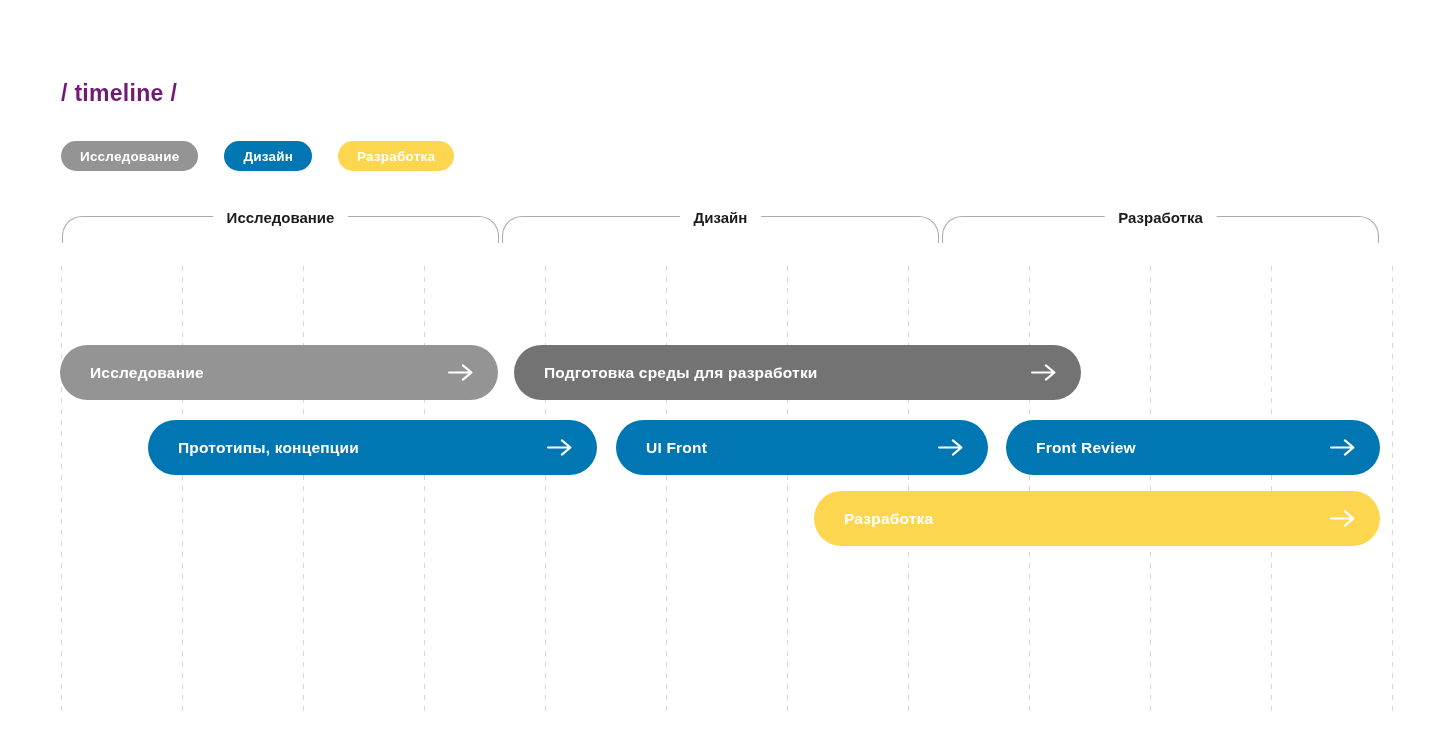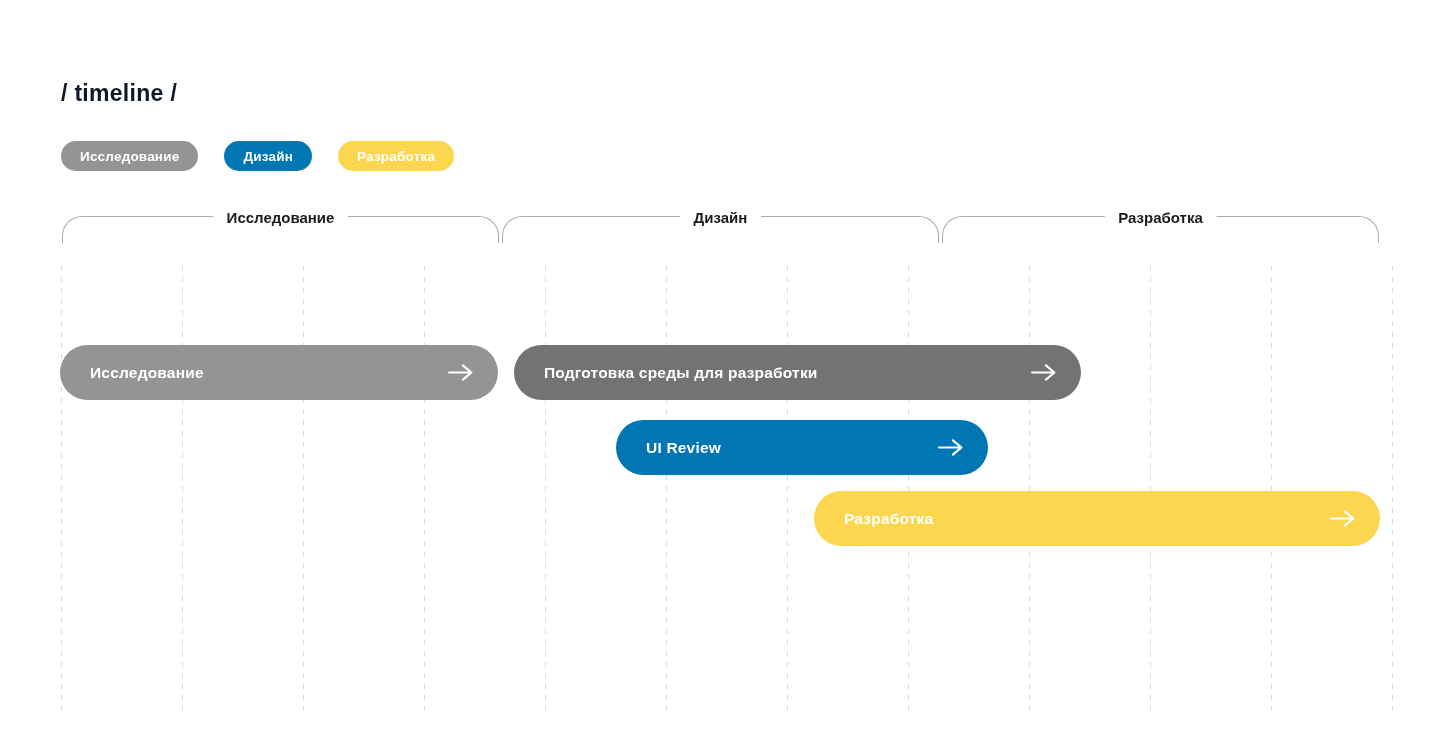--- a/index.html
+++ b/index.html
@@ -10,7 +10,7 @@
 
   .page-title {
     position: absolute; left: 61px; top: 80px;
-    font-size: 23px; font-weight: 800; color: #0f172a; letter-spacing: 0.3px;
+    font-size: 23px; font-weight: 800; color: #701a75; letter-spacing: 0.3px;
   }
 
   .legend { position: absolute; left: 61px; top: 141px; display: flex; gap: 26px; }

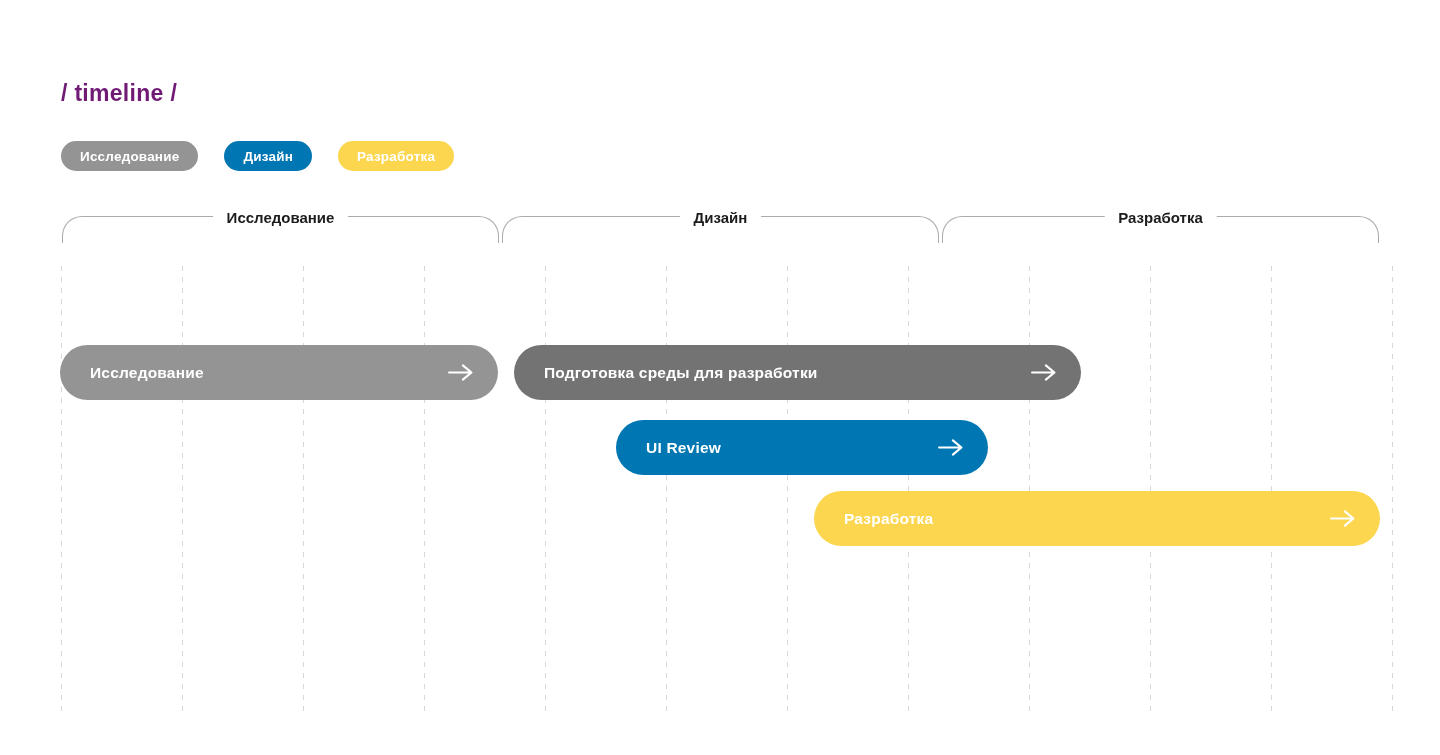--- a/index.html
+++ b/index.html
@@ -101,6 +101,12 @@
           <path d="M2 10 H25 M16.5 2.5 L25.5 10 L16.5 17.5" fill="none" stroke="#ffffff" stroke-width="2.3" stroke-linecap="round" stroke-linejoin="round"></path>
         </svg>
       </div>
+      <div class="bar" style="left: 148px; width: 449px; top: 420px; background: rgb(0, 119, 178);">
+        <span class="bar-label">Прототипы, концепции</span>
+        <svg viewBox="0 0 28 20" width="27" height="19" class="arrow-icon">
+          <path d="M2 10 H25 M16.5 2.5 L25.5 10 L16.5 17.5" fill="none" stroke="#ffffff" stroke-width="2.3" stroke-linecap="round" stroke-linejoin="round"></path>
+        </svg>
+      </div>
       <div class="bar" style="left: 616px; width: 372px; top: 420px; background: rgb(0, 119, 178);">
         <span class="bar-label">UI Review</span>
         <svg viewBox="0 0 28 20" width="27" height="19" class="arrow-icon">

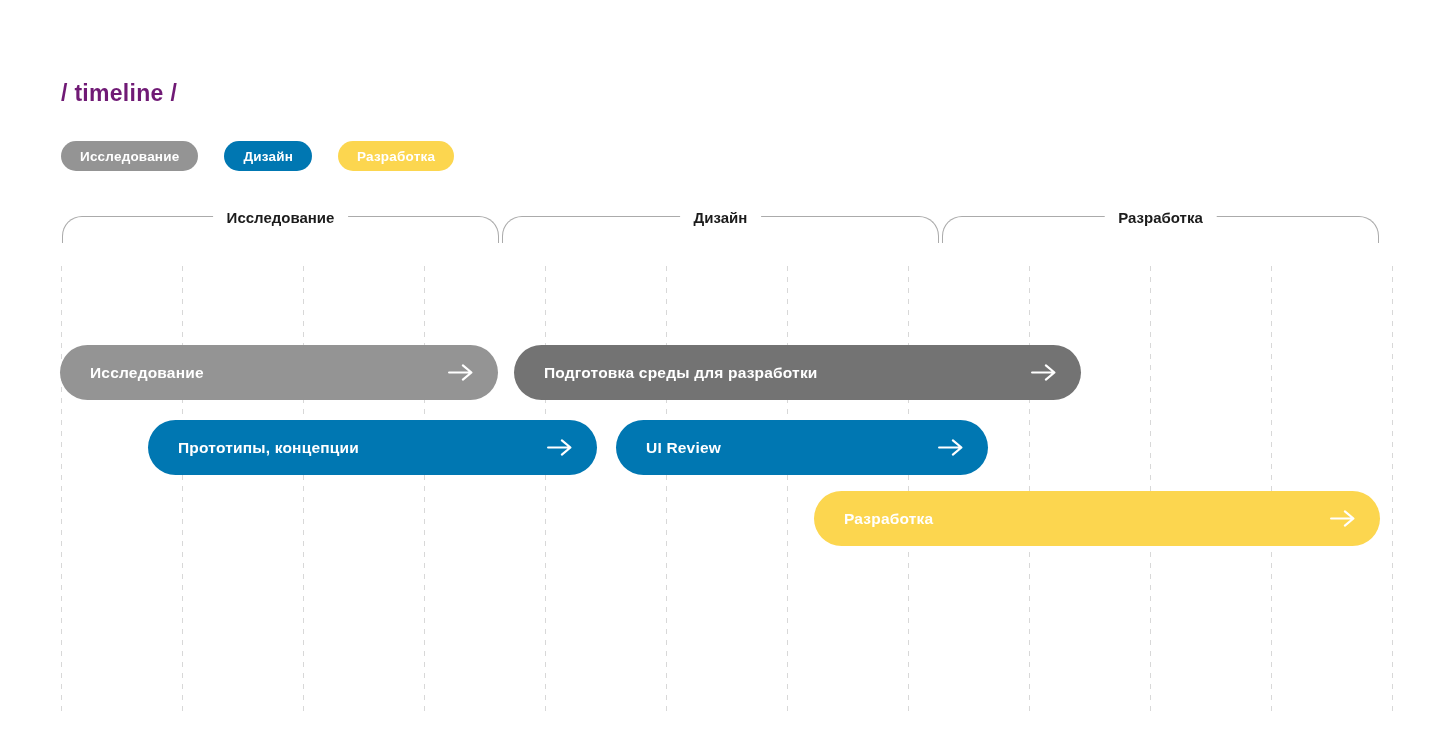--- a/index.html
+++ b/index.html
@@ -108,7 +108,7 @@
         </svg>
       </div>
       <div class="bar" style="left: 616px; width: 372px; top: 420px; background: rgb(0, 119, 178);">
-        <span class="bar-label">UI Review</span>
+        <span class="bar-label">UI Front</span>
         <svg viewBox="0 0 28 20" width="27" height="19" class="arrow-icon">
           <path d="M2 10 H25 M16.5 2.5 L25.5 10 L16.5 17.5" fill="none" stroke="#ffffff" stroke-width="2.3" stroke-linecap="round" stroke-linejoin="round"></path>
         </svg>

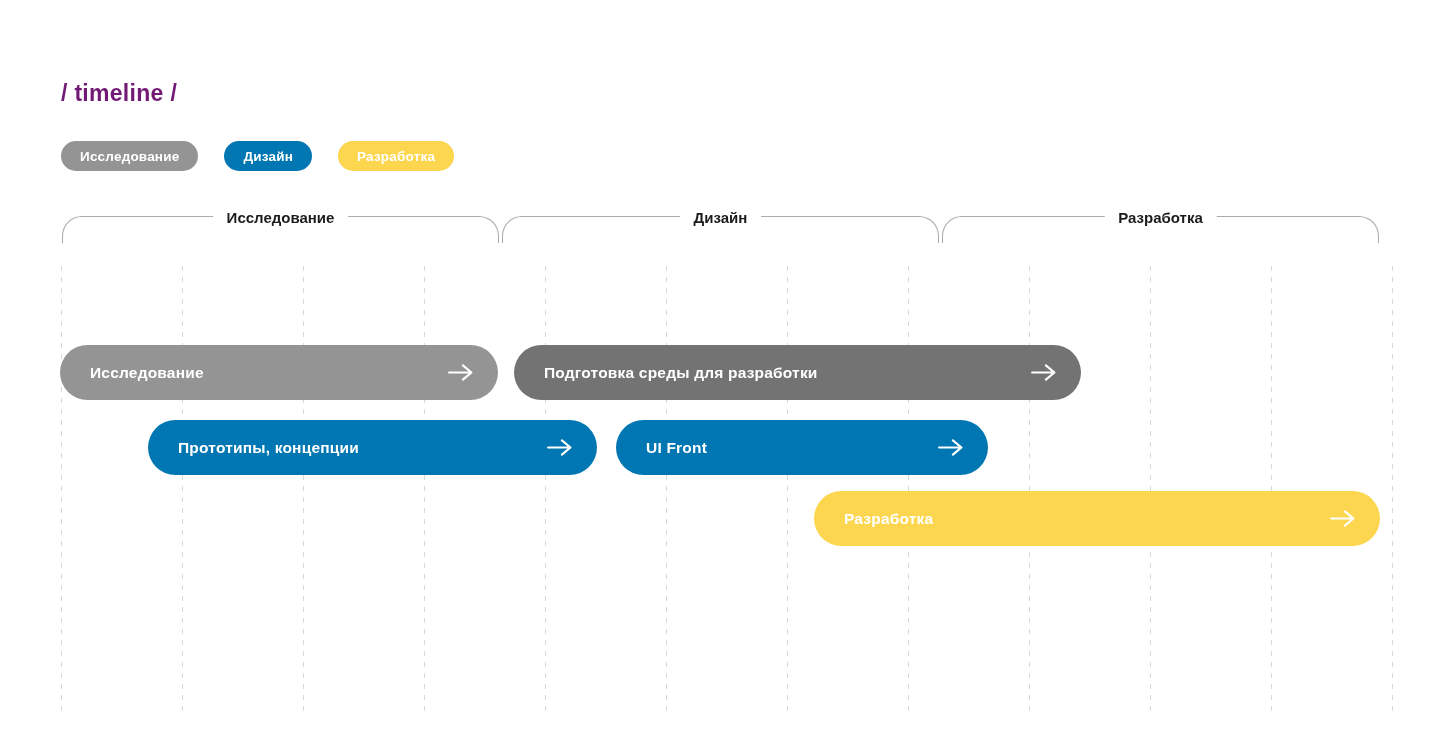--- a/index.html
+++ b/index.html
@@ -113,6 +113,12 @@
           <path d="M2 10 H25 M16.5 2.5 L25.5 10 L16.5 17.5" fill="none" stroke="#ffffff" stroke-width="2.3" stroke-linecap="round" stroke-linejoin="round"></path>
         </svg>
       </div>
+      <div class="bar" style="left: 1006px; width: 374px; top: 420px; background: rgb(0, 119, 178);">
+        <span class="bar-label">Front Review</span>
+        <svg viewBox="0 0 28 20" width="27" height="19" class="arrow-icon">
+          <path d="M2 10 H25 M16.5 2.5 L25.5 10 L16.5 17.5" fill="none" stroke="#ffffff" stroke-width="2.3" stroke-linecap="round" stroke-linejoin="round"></path>
+        </svg>
+      </div>
       <div class="bar" style="left: 814px; width: 566px; top: 491px; background: rgb(252, 214, 79);">
         <span class="bar-label">Разработка</span>
         <svg viewBox="0 0 28 20" width="27" height="19" class="arrow-icon">

